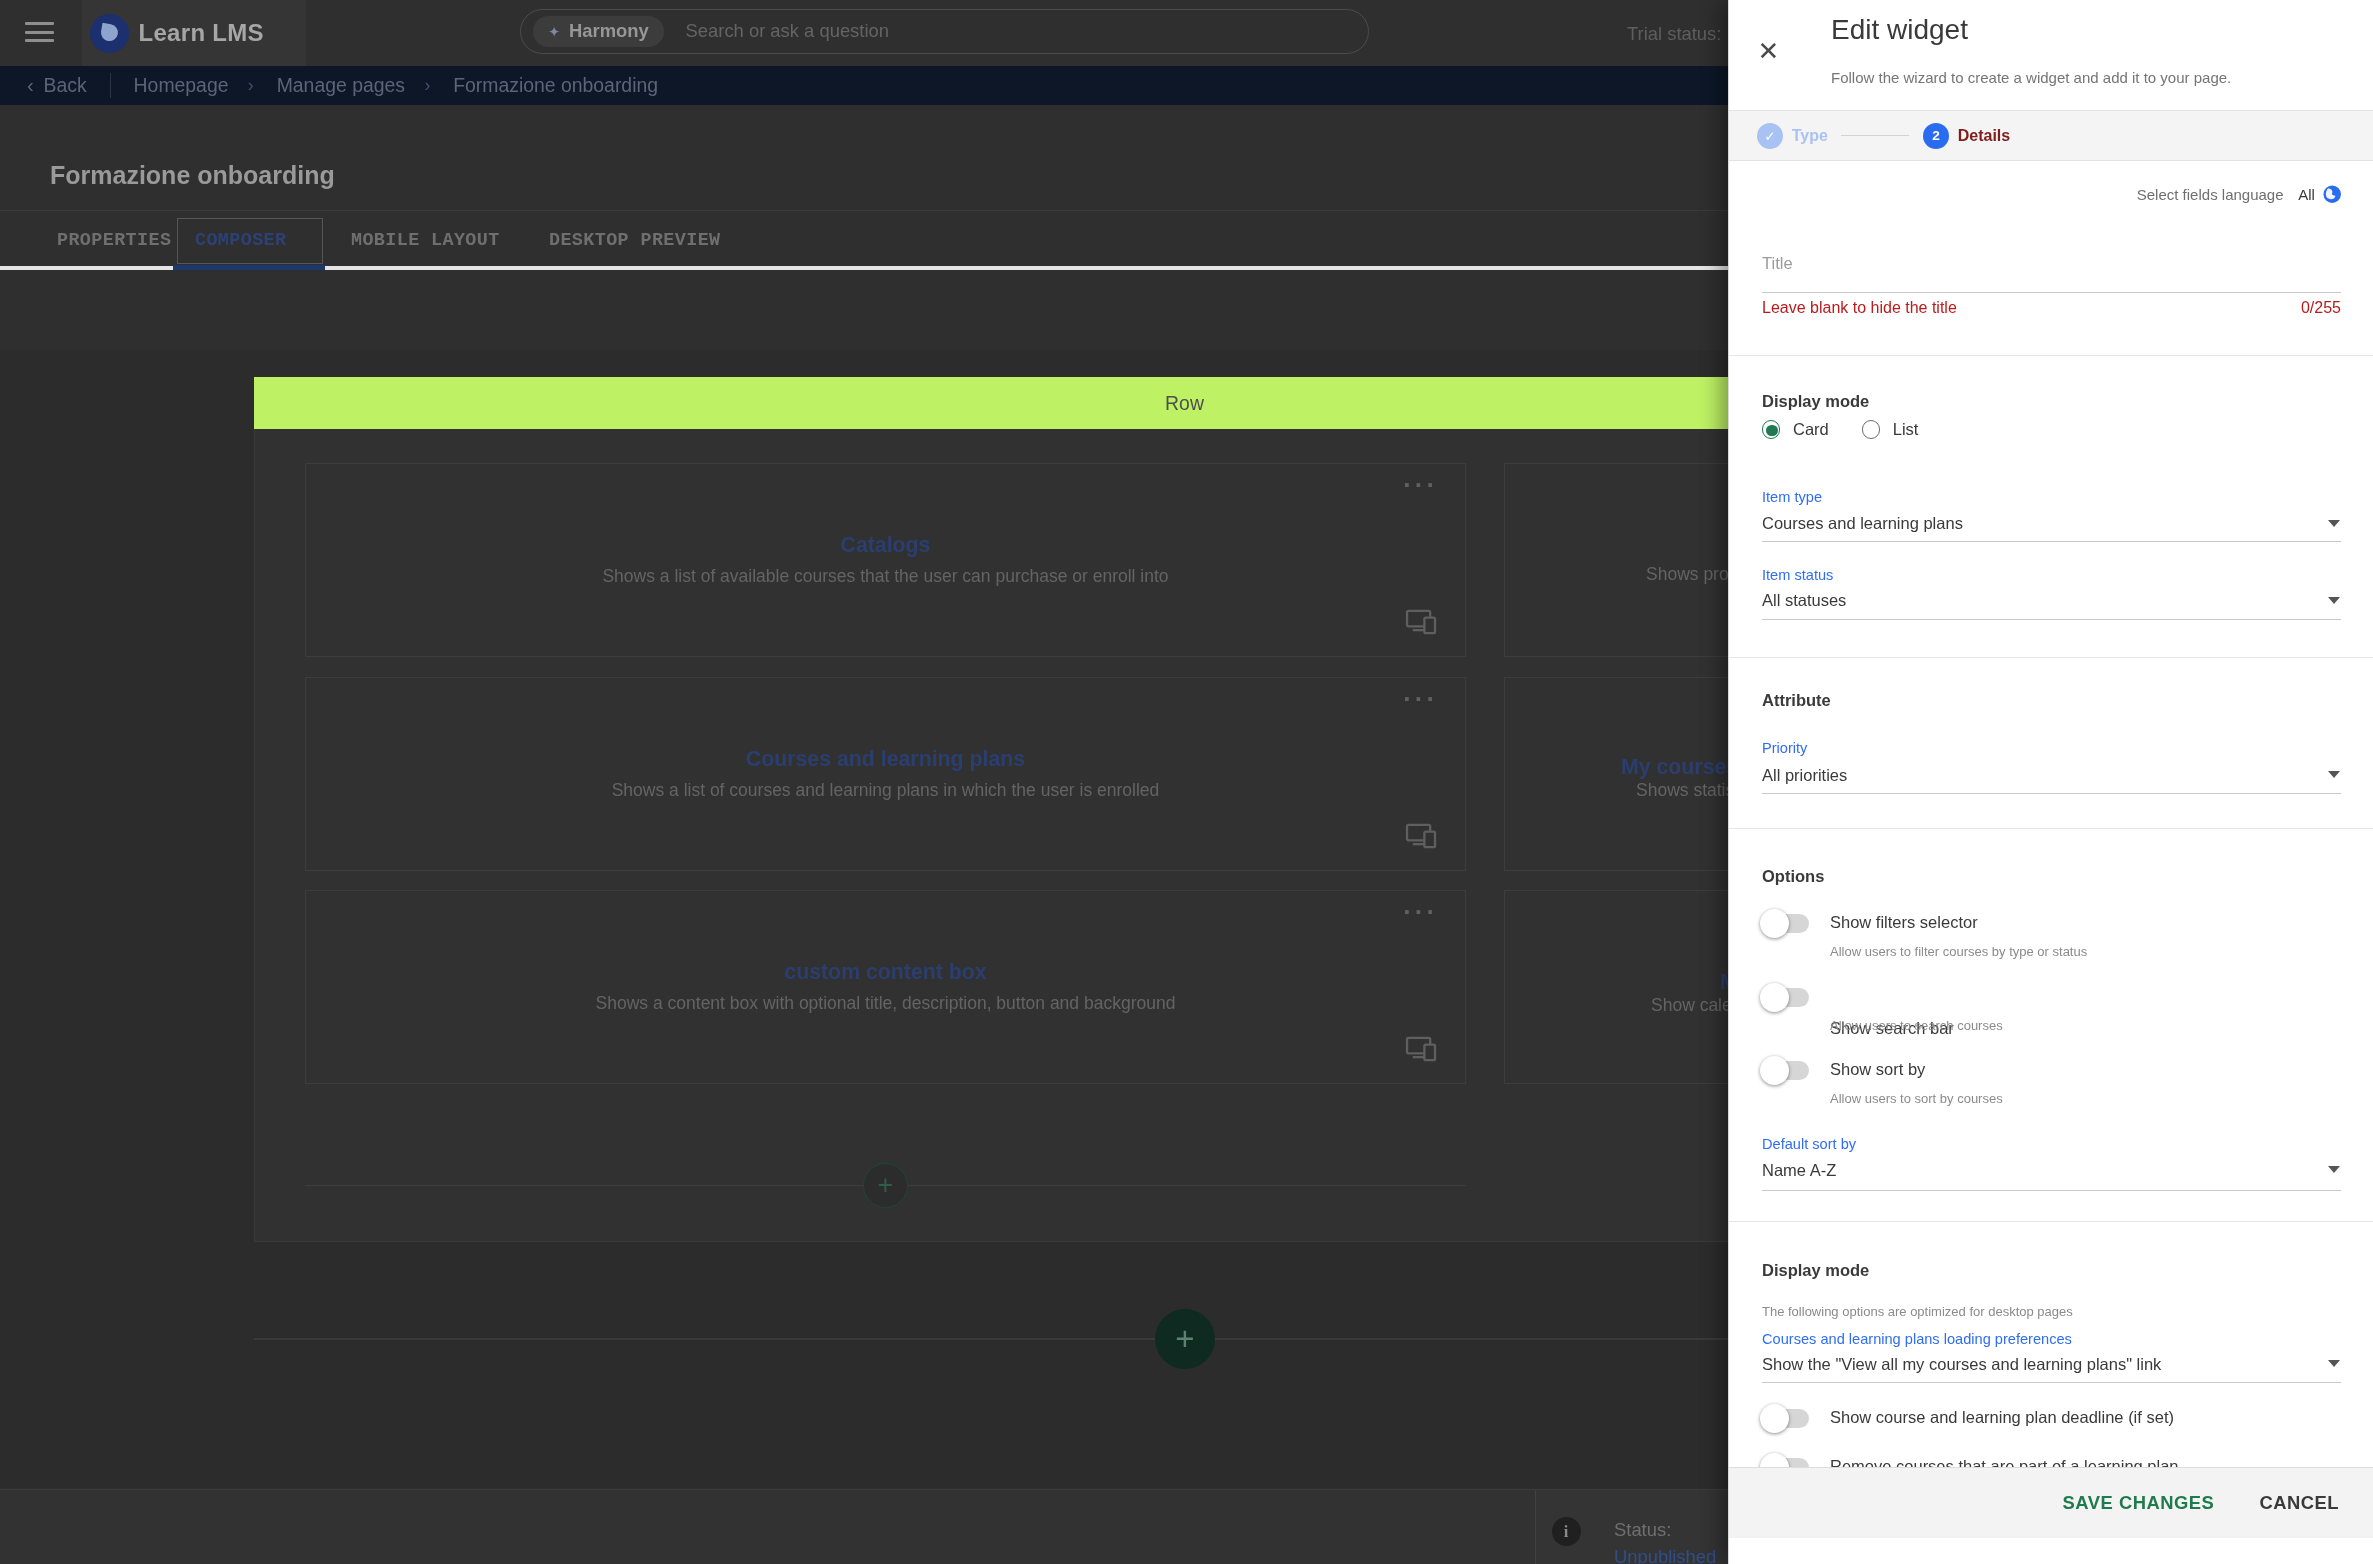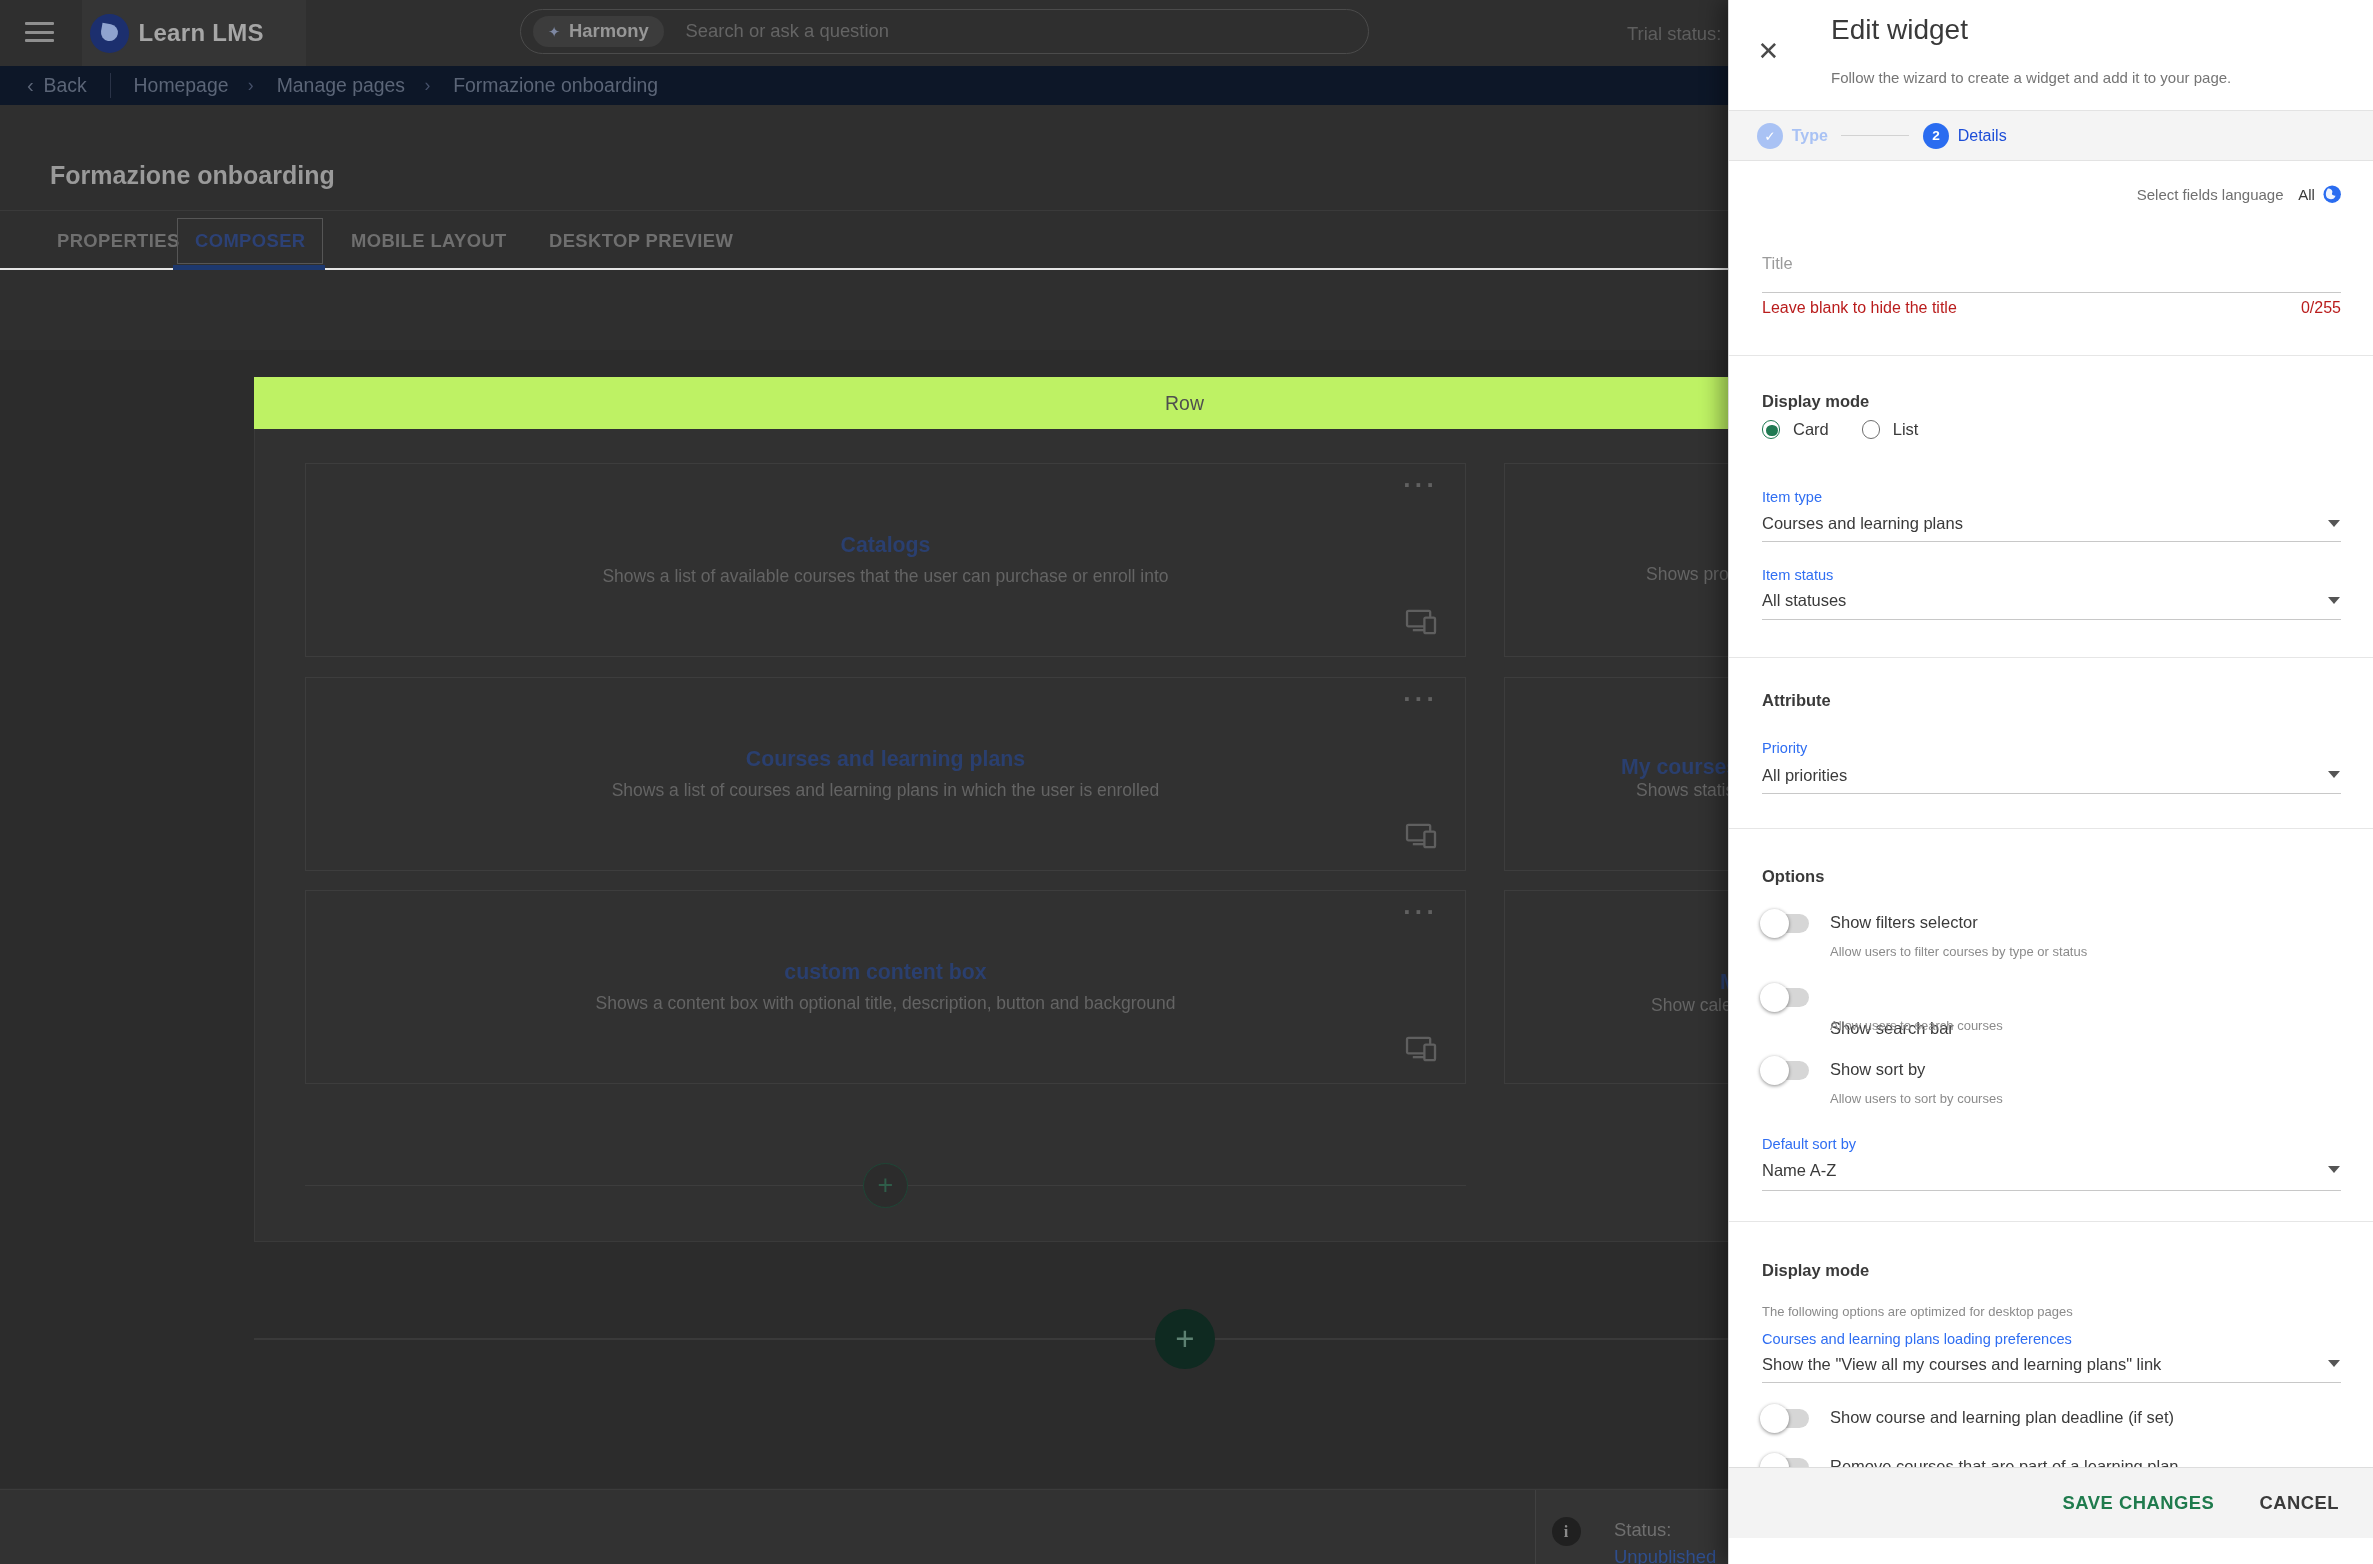--- a/index.html
+++ b/index.html
@@ -73,7 +73,7 @@
   .step-done{background:#a9c2f4;}
   .step-active{background:#2a6cf0;}
   .step-label-done{color:#a9c2f4;font-size:16px;font-weight:bold;margin-left:8.7px;}
-  .step-label-active{color:#1d4ed8;font-size:16px;font-weight:normal;margin-left:8.7px;}
+  .step-label-active{color:#7f1d1d;font-size:16px;font-weight:bold;margin-left:8.7px;}
   .step-conn{width:68px;height:1.9px;background:#d2d2d2;margin:0 13.6px;}
   .langrow{left:0;top:182px;width:645px;height:25px;display:flex;align-items:center;justify-content:flex-end;padding-right:33px;}
   .lang-label{color:#6f6f6f;font-size:15px;}

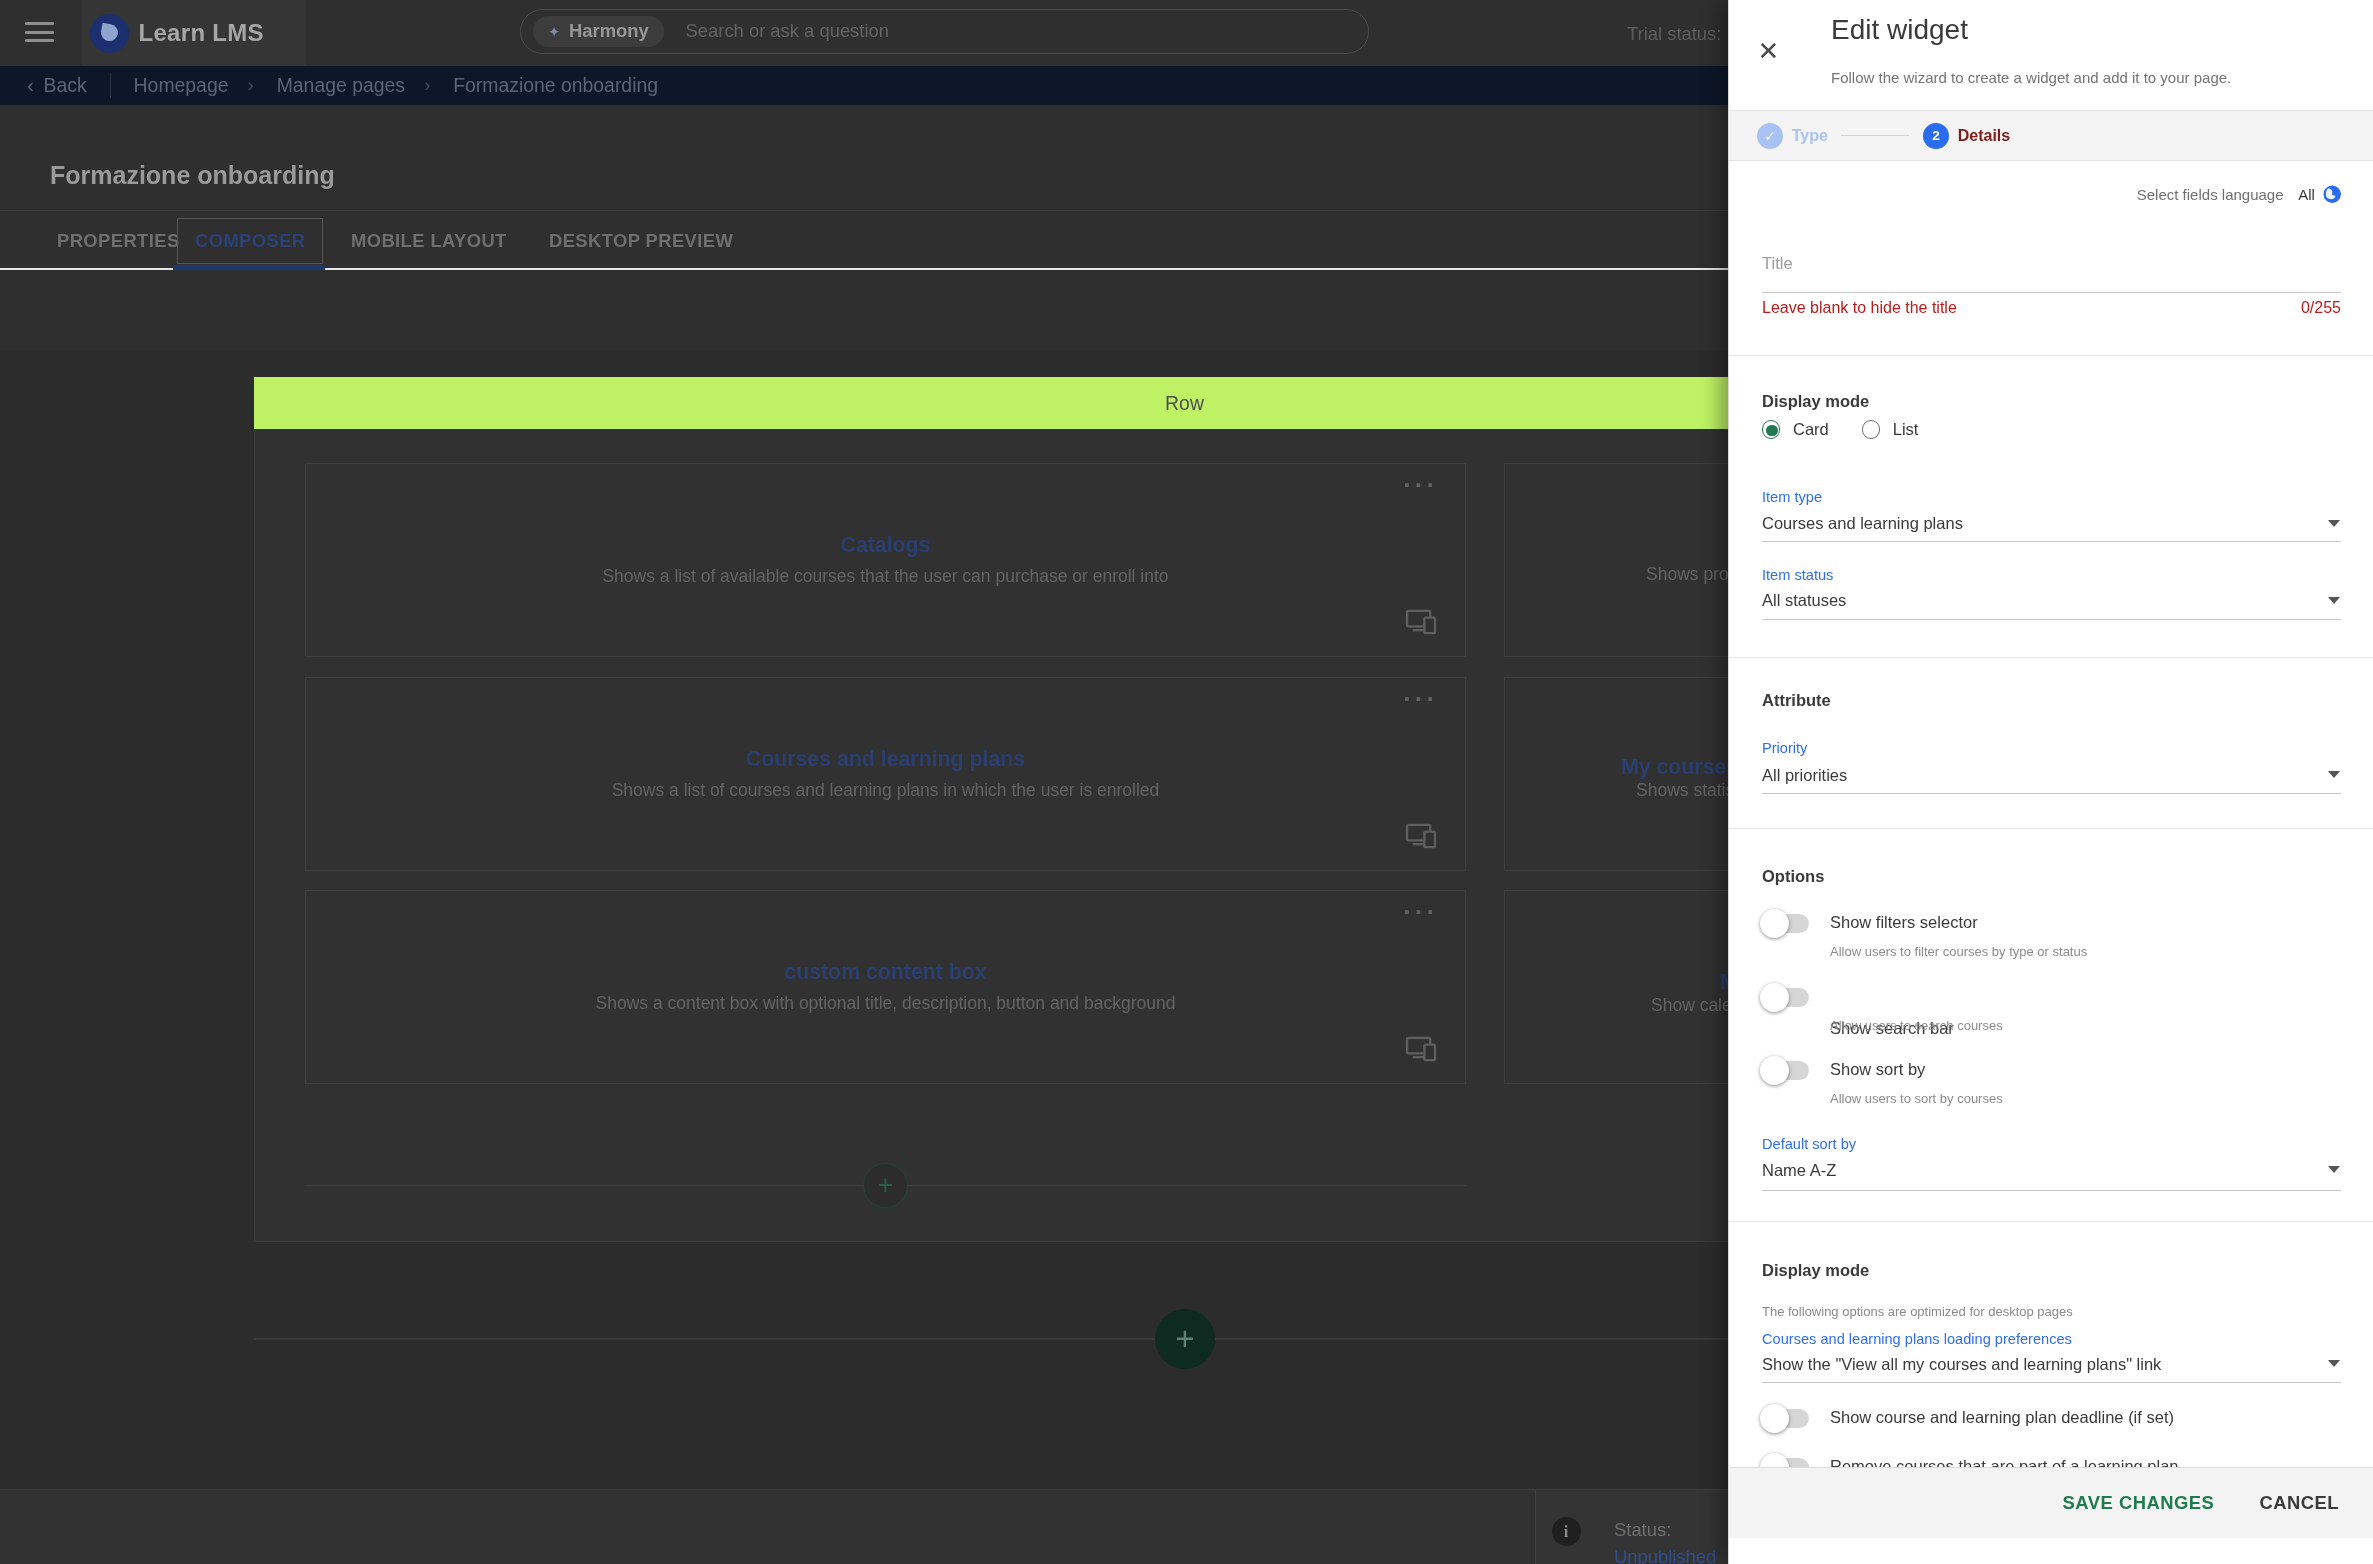--- a/index.html
+++ b/index.html
@@ -31,7 +31,7 @@
   .bc-sep{margin-left:19.4px;color:#45506a;font-size:17.5px;}
 
   .page-title{left:50px;top:161px;font-size:25px;font-weight:bold;color:#9a9a9a;}
-  .tabbar{left:0;top:210px;width:2069px;height:60px;border-top:1px solid #3a3a3a;border-bottom:2px solid #e5e5e5;}
+  .tabbar{left:0;top:210px;width:2069px;height:60px;border-top:1px solid #3a3a3a;border-bottom:4px solid #e5e5e5;font-family:Liberation Mono, monospace;}
   .tab{position:absolute;top:0;height:59px;display:flex;align-items:center;font-size:18.4px;font-weight:bold;letter-spacing:0.4px;color:#6f6f6f;cursor:pointer;white-space:nowrap;}
   .tab.active{color:#2c4176;}
   .tab-focus{left:177px;top:6.8px;width:146px;height:46px;border:1px solid #565656;}

